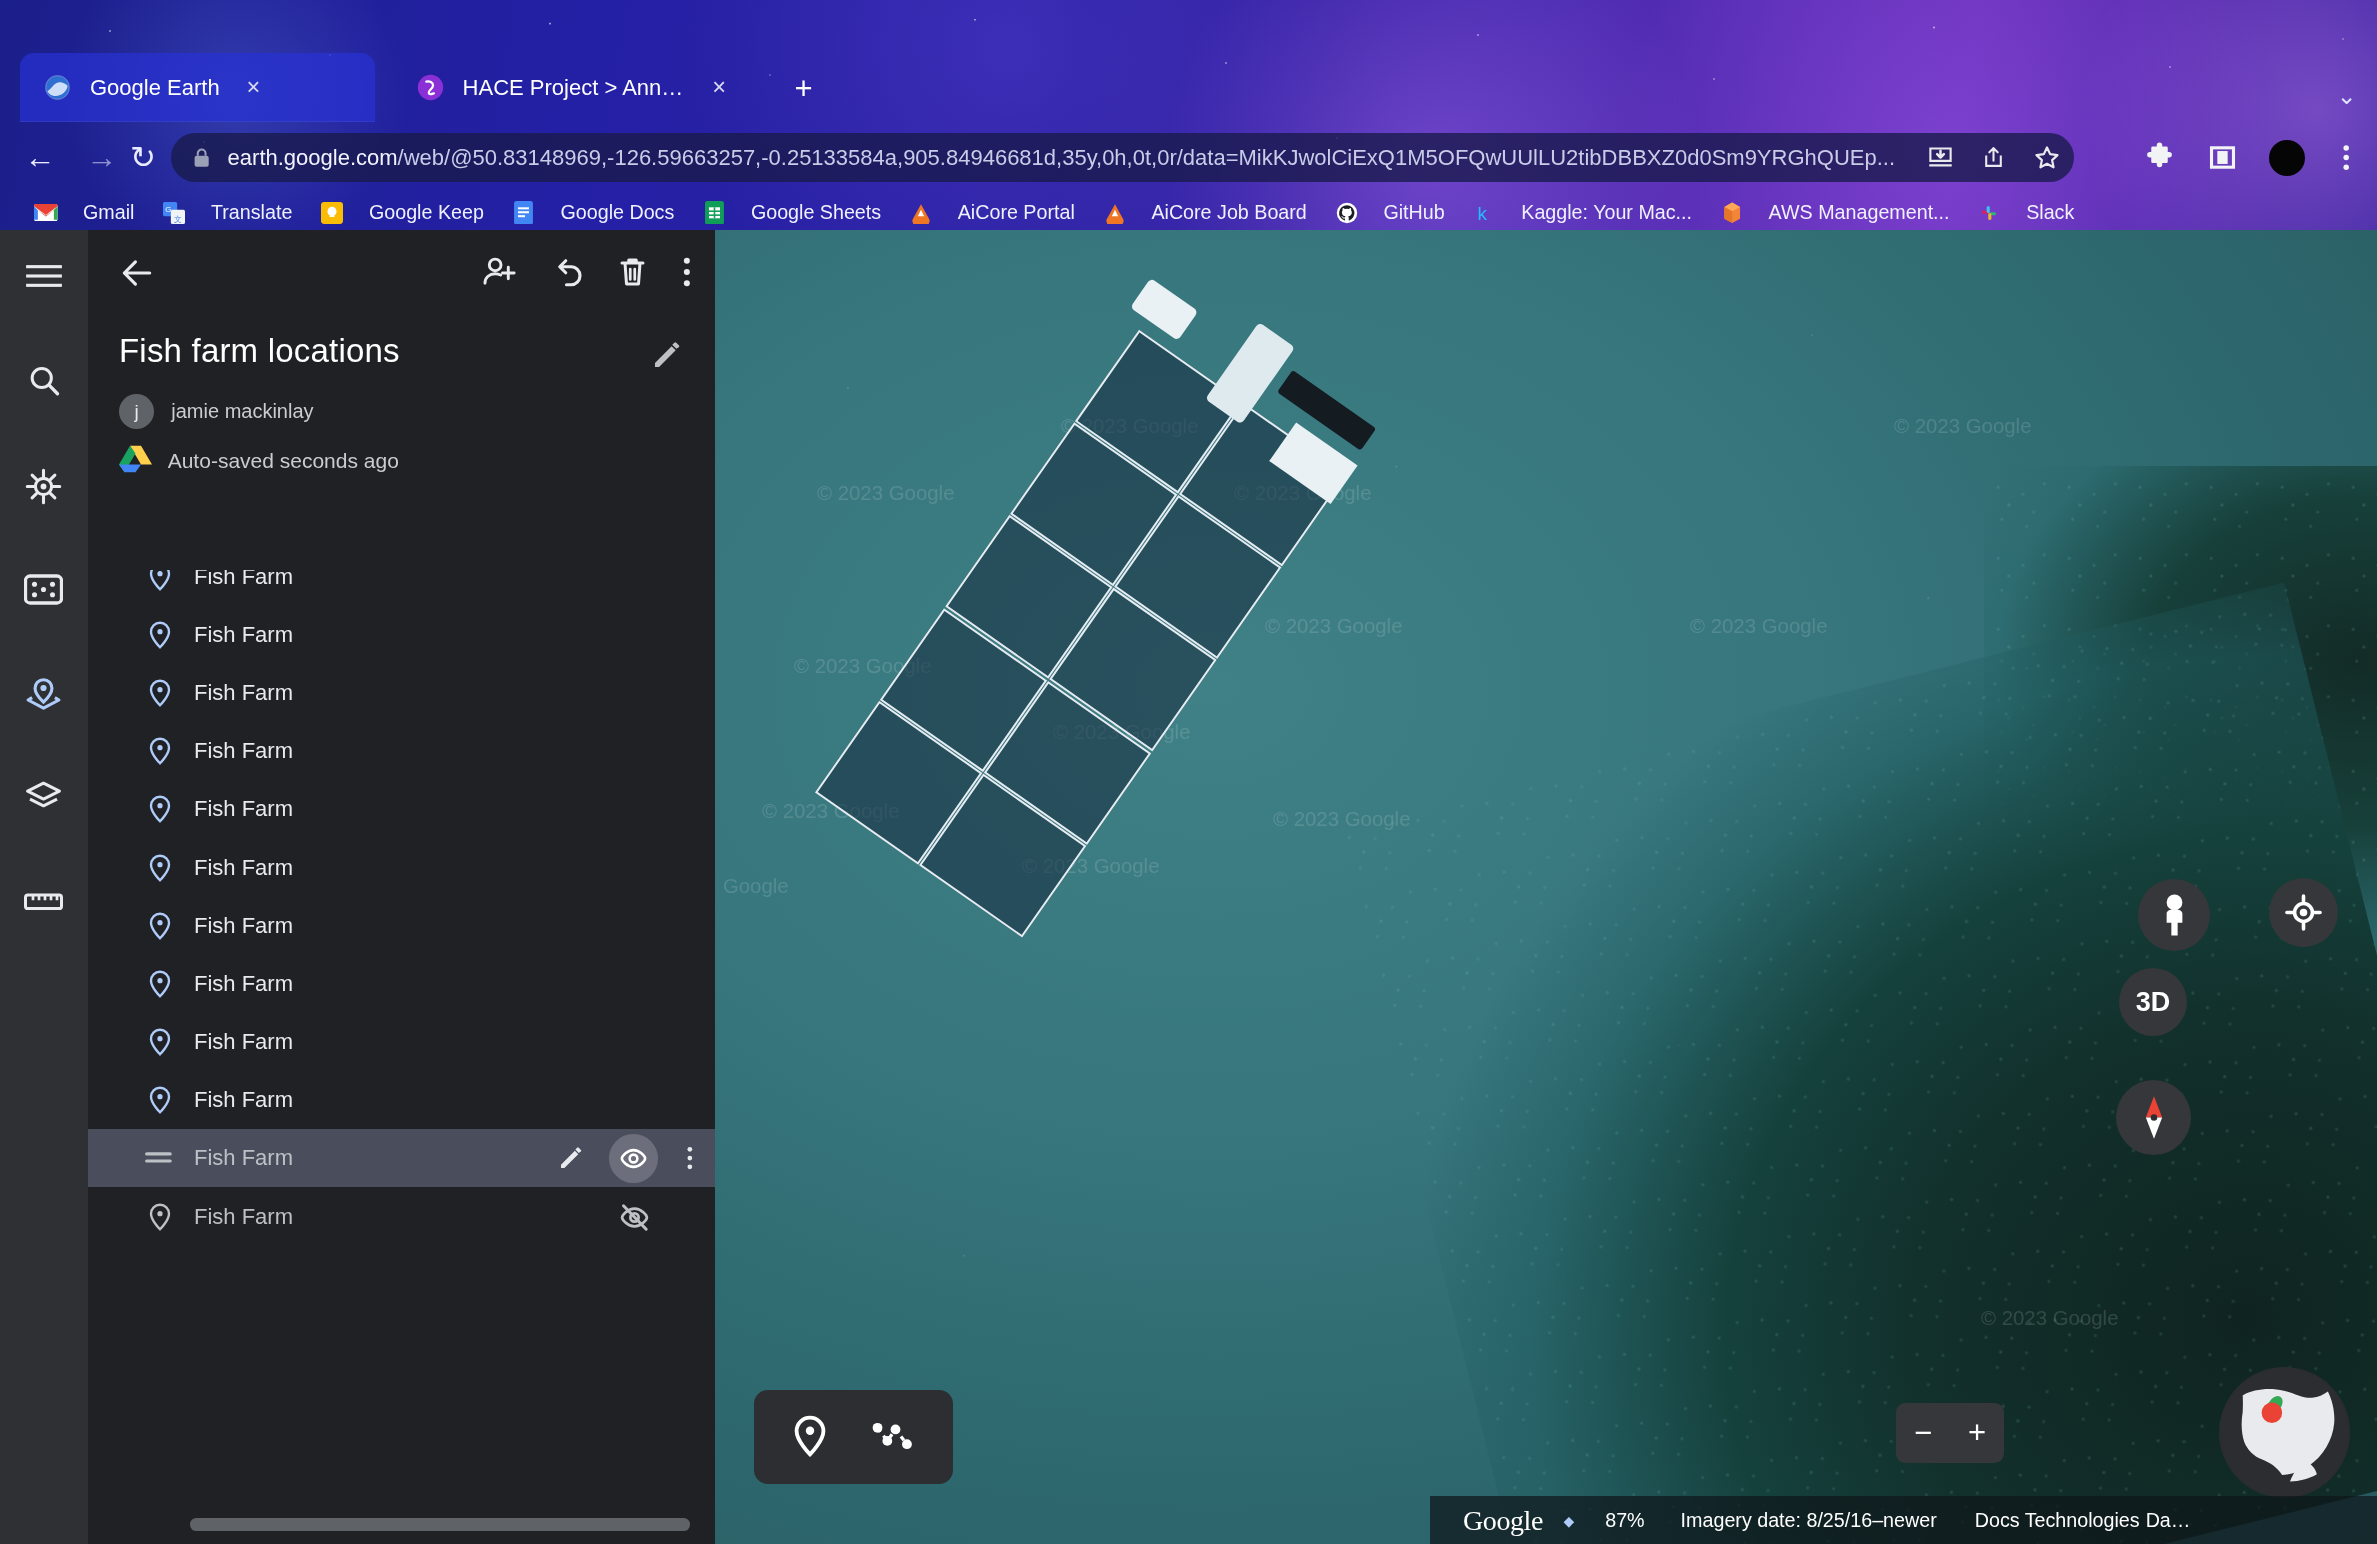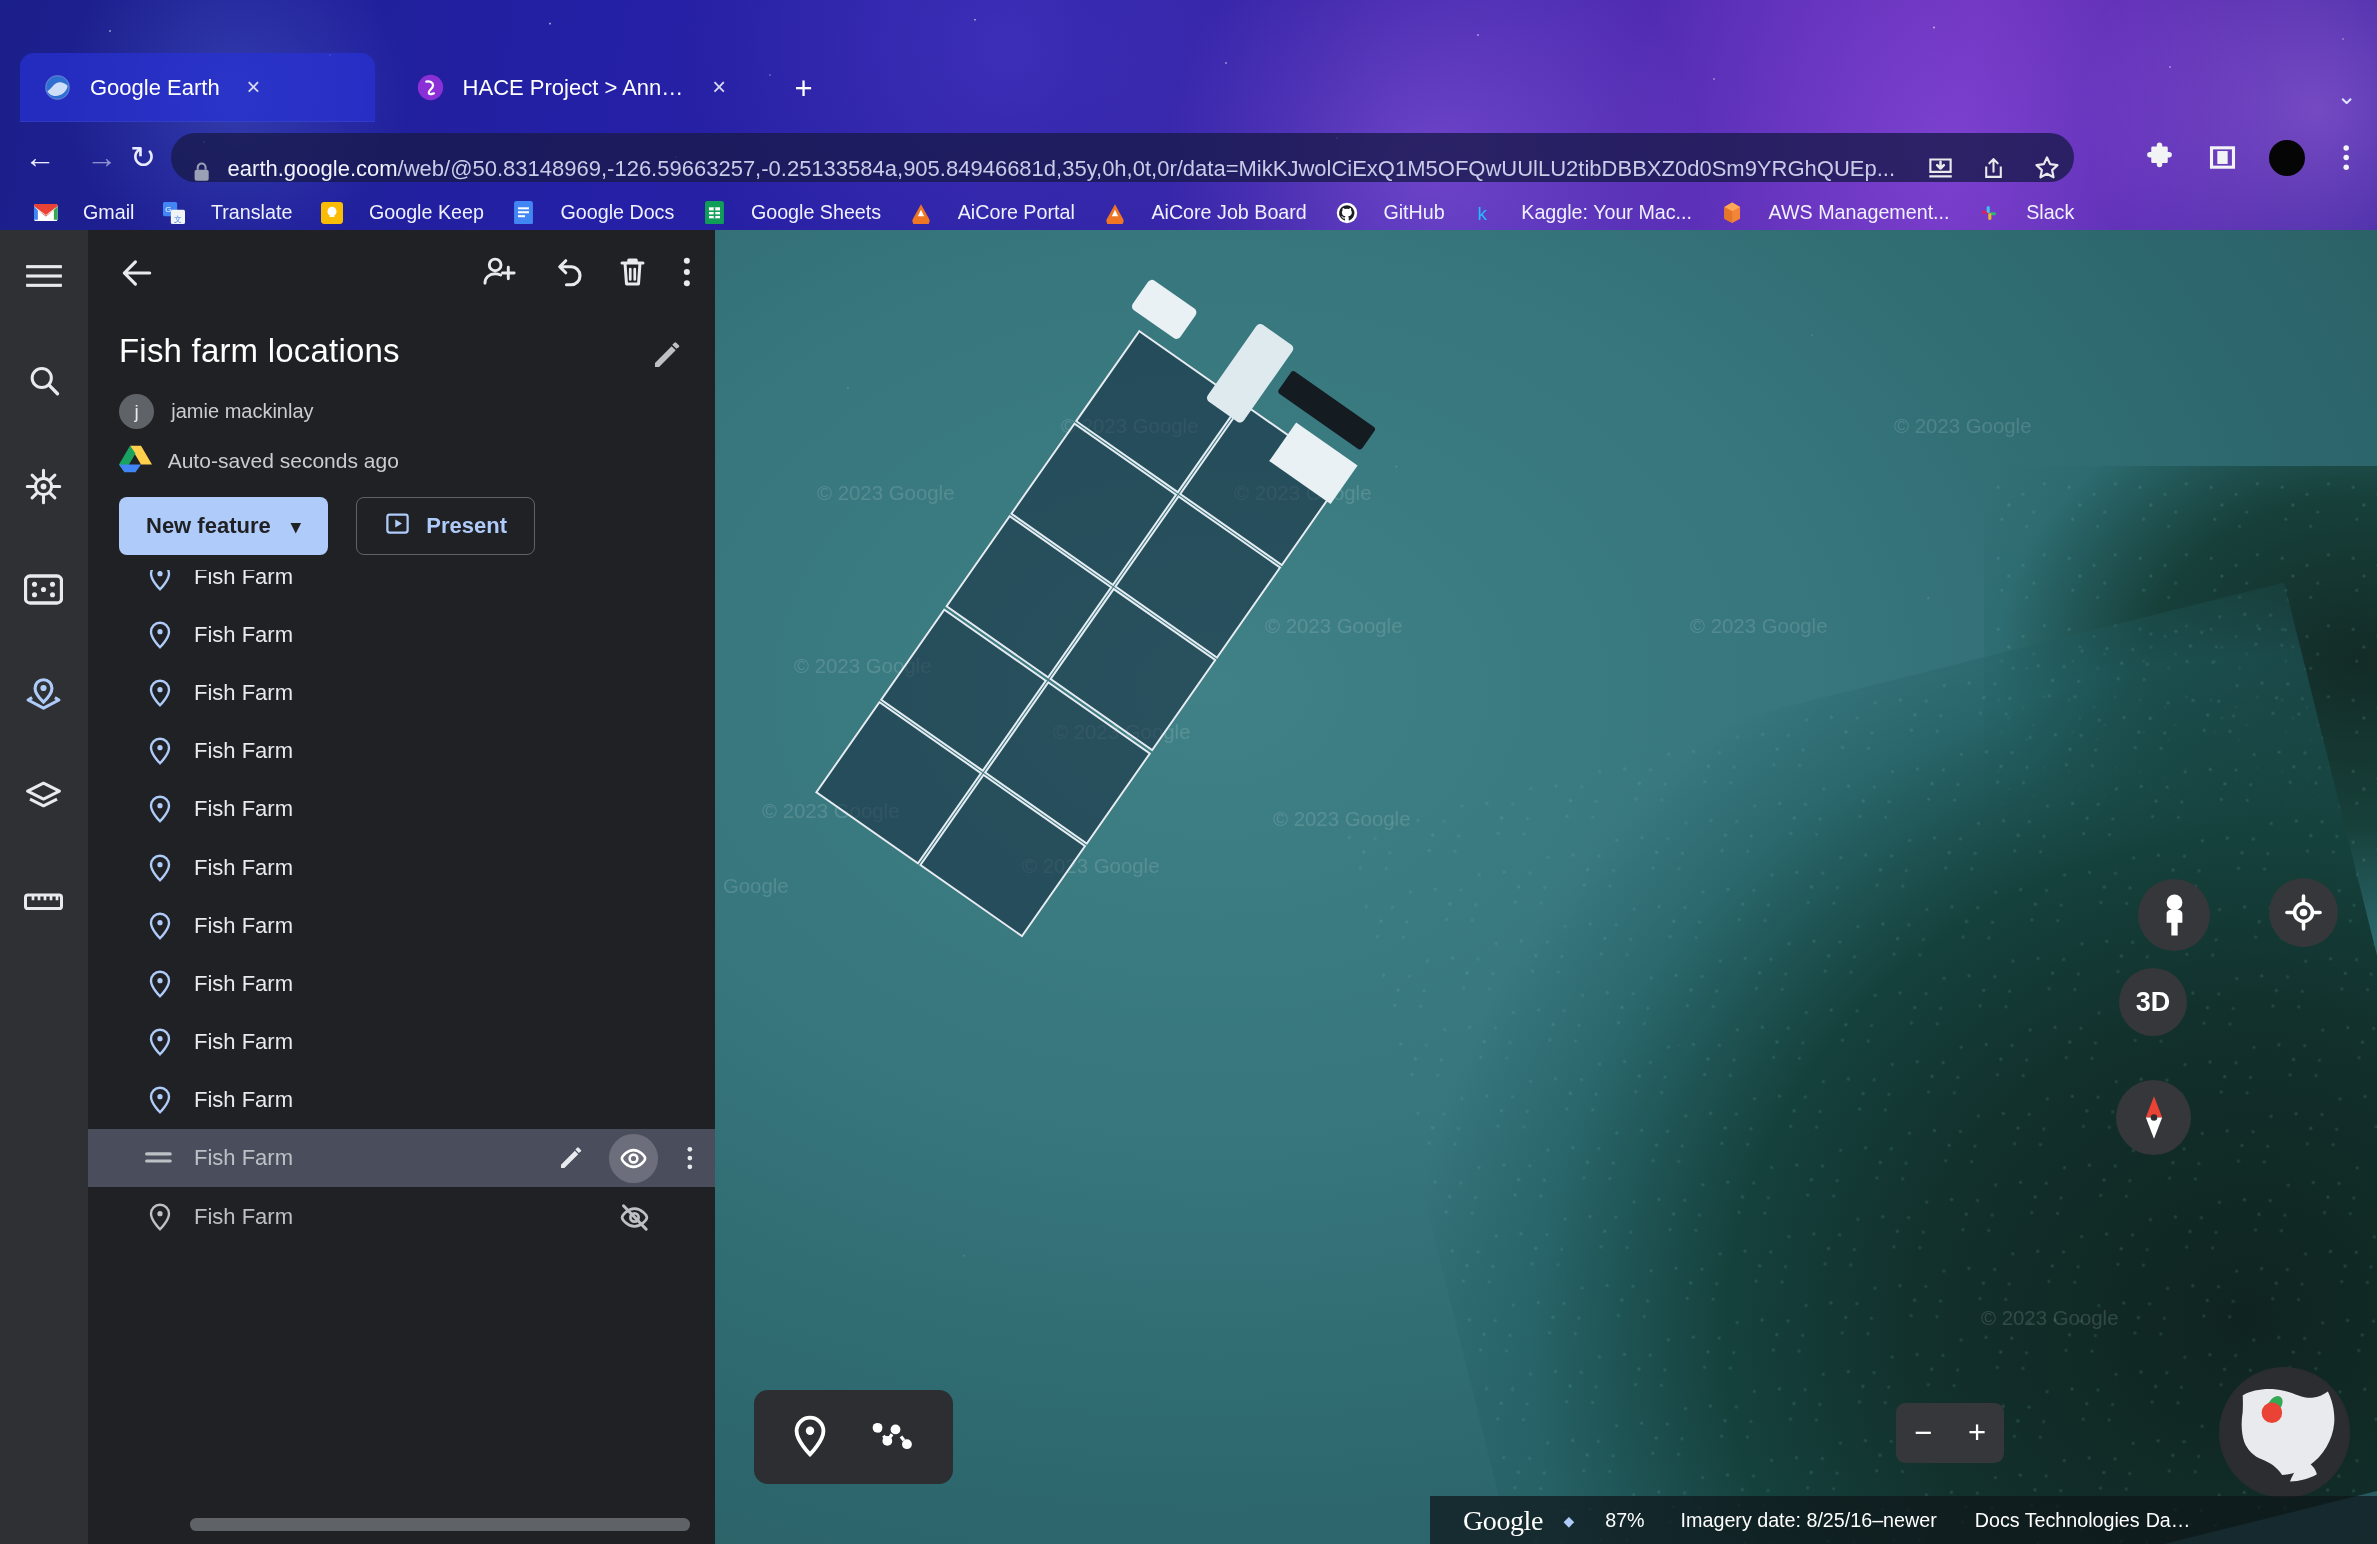--- a/index.html
+++ b/index.html
@@ -72,7 +72,7 @@
   .omnibox {
     position: absolute; left: 171px; top: 9.4px; height: 49px; width: 1903px;
     background: rgba(24,26,74,0.78); border-radius: 25px;
-    display: flex; align-items: flex-end; padding: 0 12.6px 0 22px; overflow: hidden;
+    display: flex; align-items: center; padding: 0 12.6px 0 22px; overflow: hidden;
   }
   .lock { width: 17.3px; height: 20.4px; flex: 0 0 17.3px; margin-right: 17.3px; }
   .url { font-size: 22px; color: #c9cce8; white-space: nowrap; overflow: hidden; }

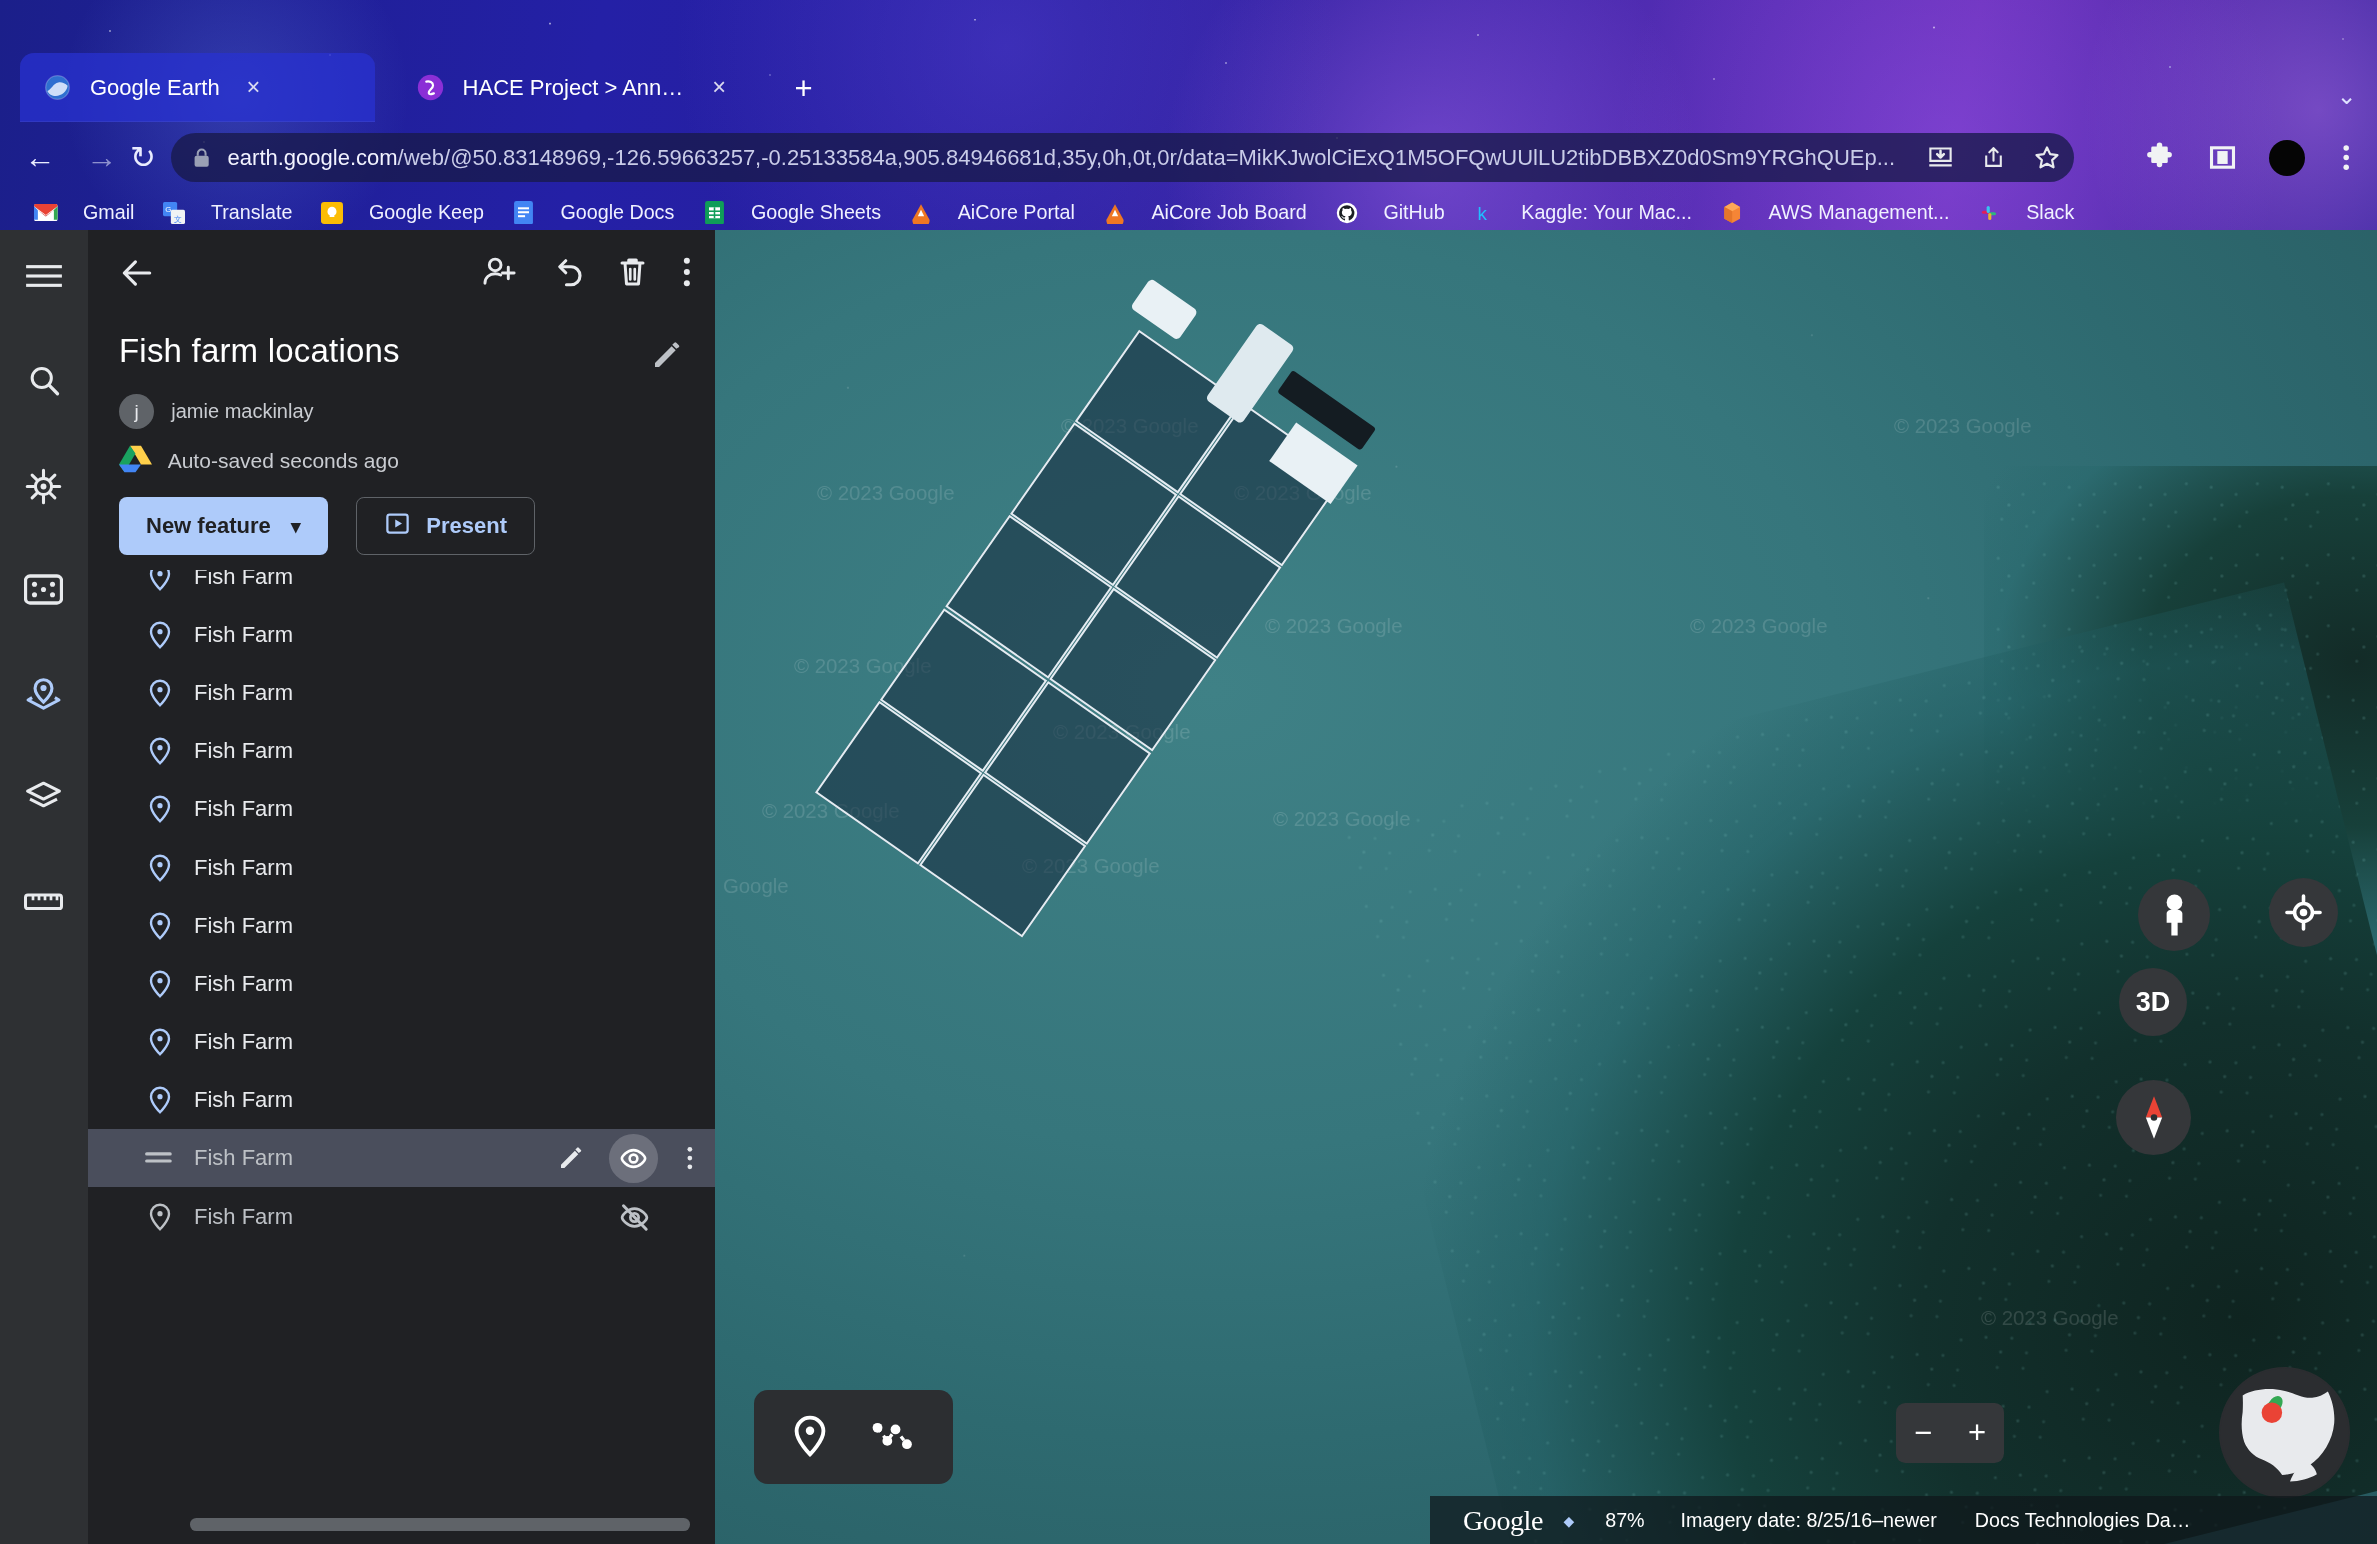--- a/index.html
+++ b/index.html
@@ -616,21 +616,6 @@
           <span class="txt">Auto-saved seconds ago</span>
         </div>
 
-        <div class="actions">
-          <button class="btn-new">
-            <span>New feature</span>
-            <span style="font-size:19px;">▾</span>
-          </button>
-          <button class="btn-present">
-            <span>
-              <svg width="27" height="27" viewBox="0 0 24 24">
-                  <rect x="3" y="4" width="18" height="16" rx="2" fill="none" stroke="#aecbfa" stroke-width="2"></rect>
-                  <path d="M10 8.5l6 3.5-6 3.5z" fill="#aecbfa"></path>
-                </svg>
-            </span>
-            <span>Present</span>
-          </button>
-        </div>
       </div>
 
       <div class="hscroll"></div>

